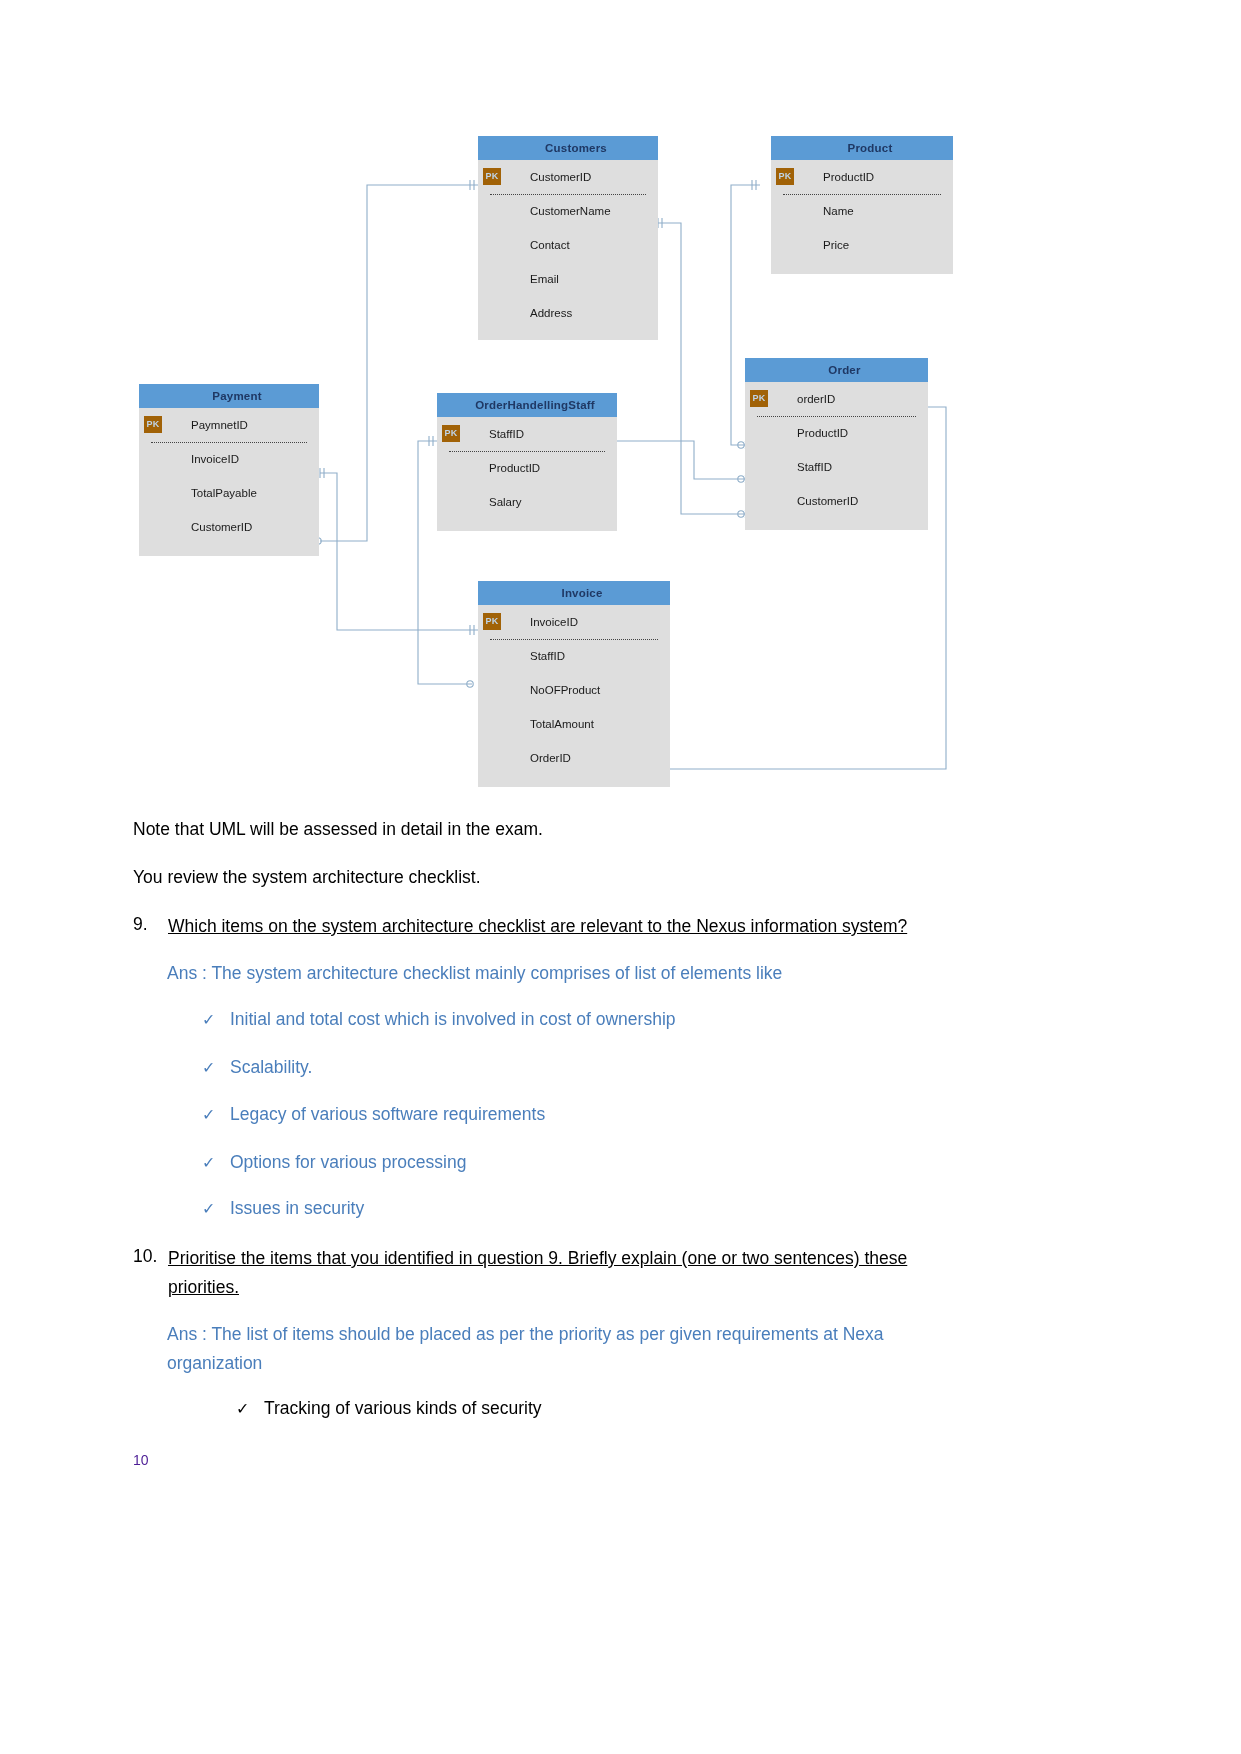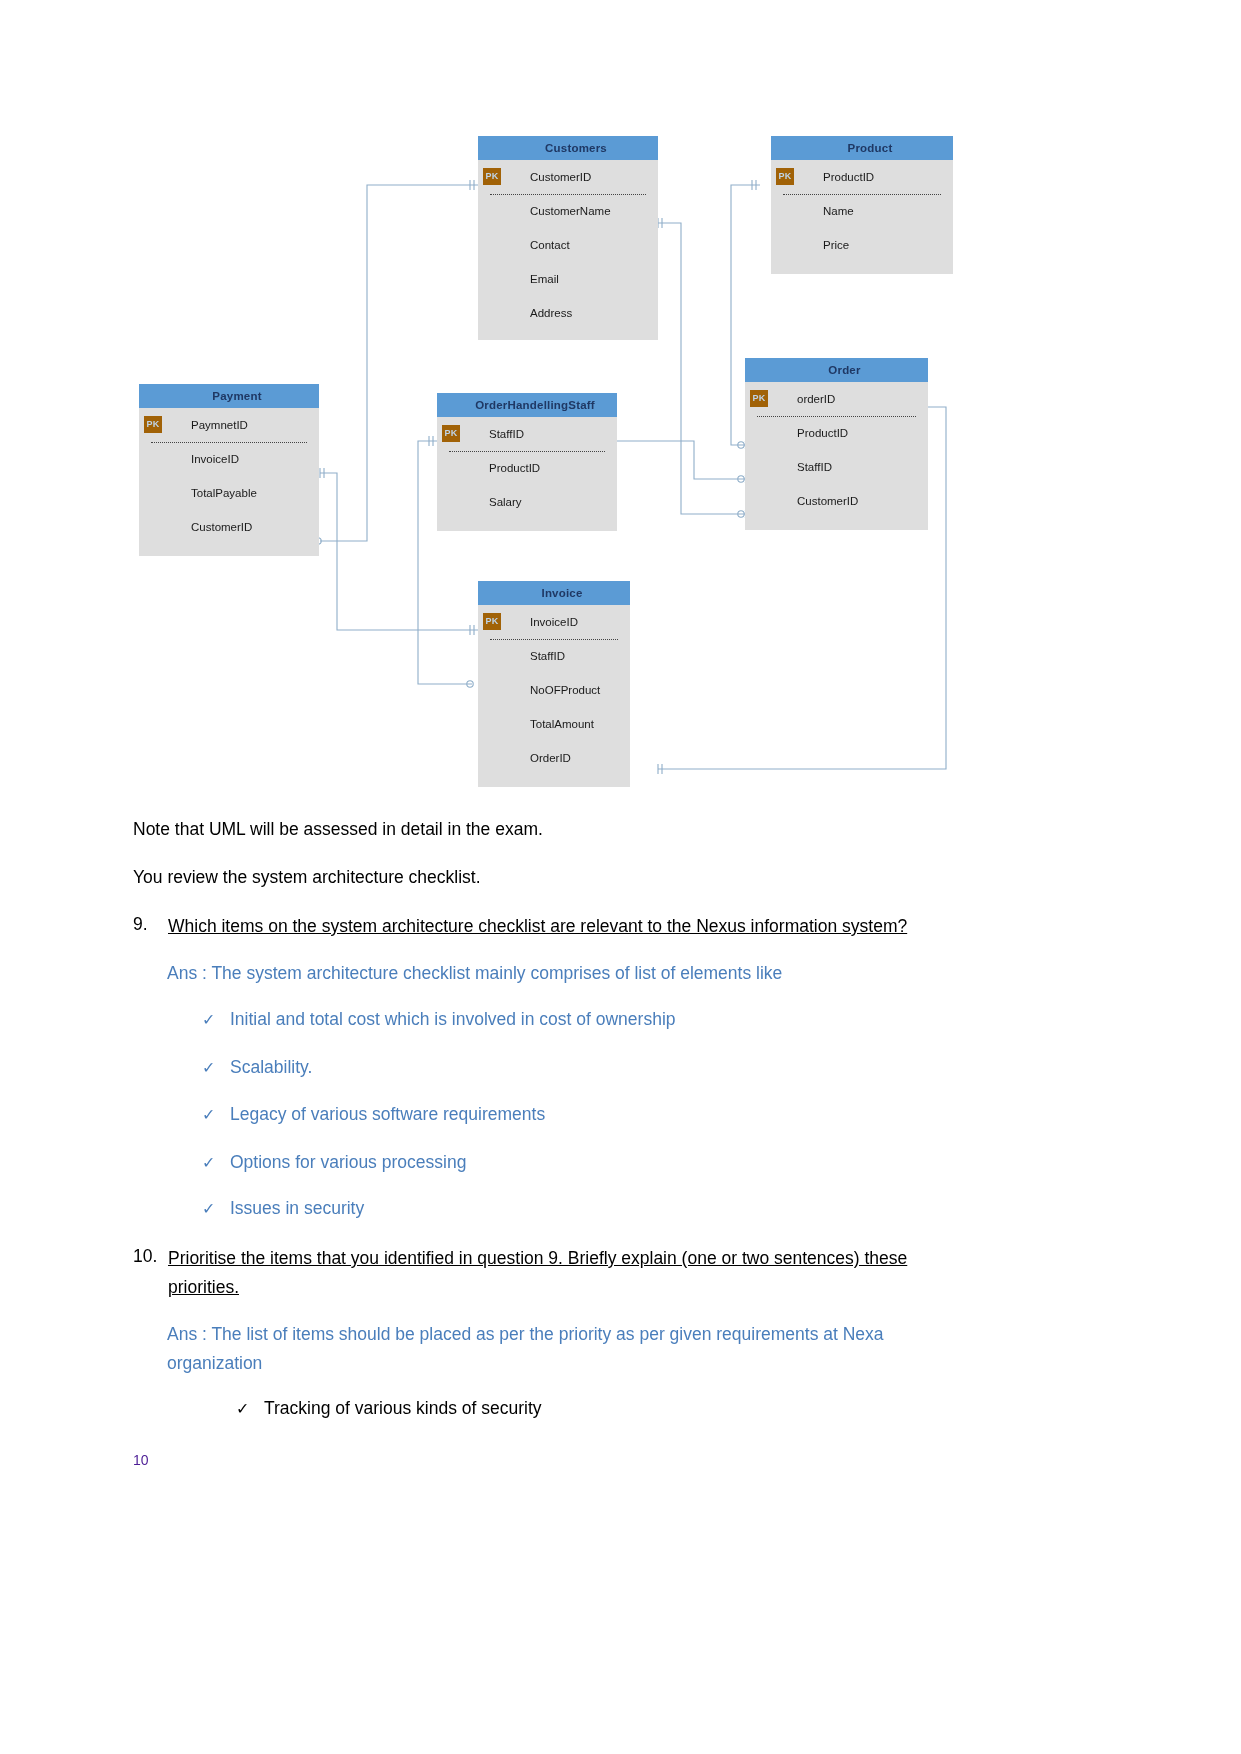--- a/index.html
+++ b/index.html
@@ -292,7 +292,7 @@
     </div>
   </div>
 
-  <div class="entity" style="left:478px; top:581px; width:152px; height:206px;">
+  <div class="entity" style="left:478px; top:581px; width:192px; height:206px;">
     <div class="entity-title">Invoice</div>
     <div class="entity-body">
       <div class="attr">

